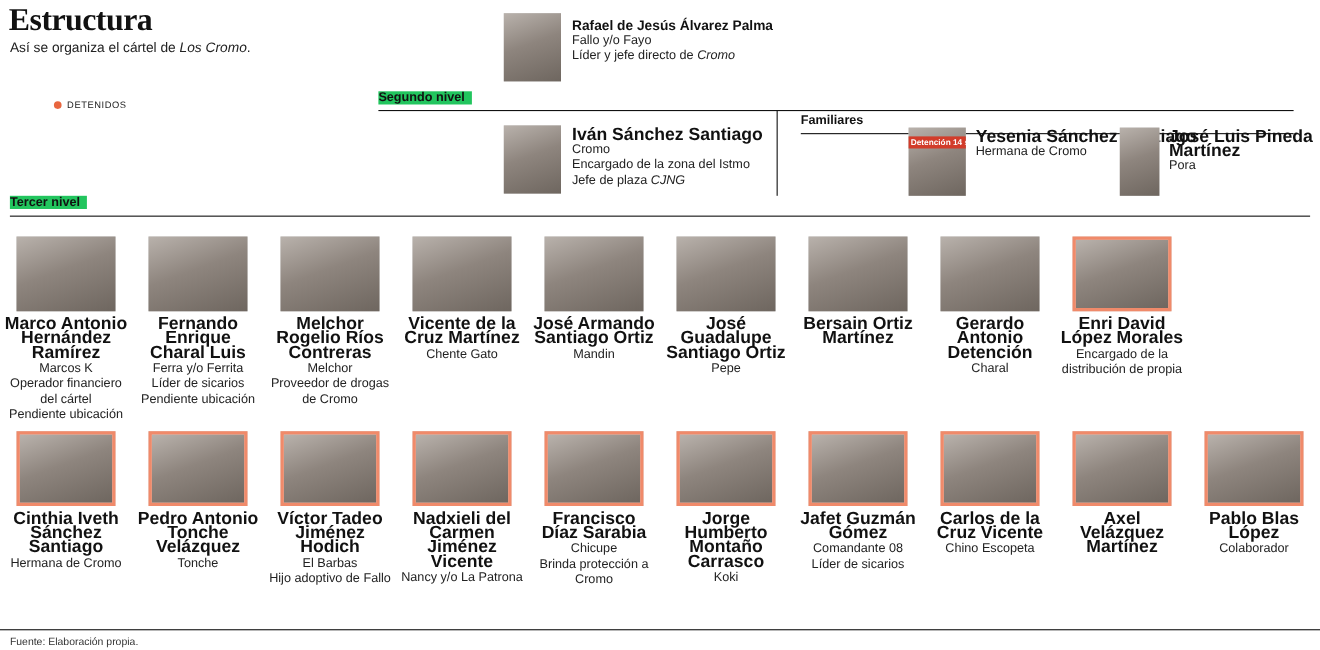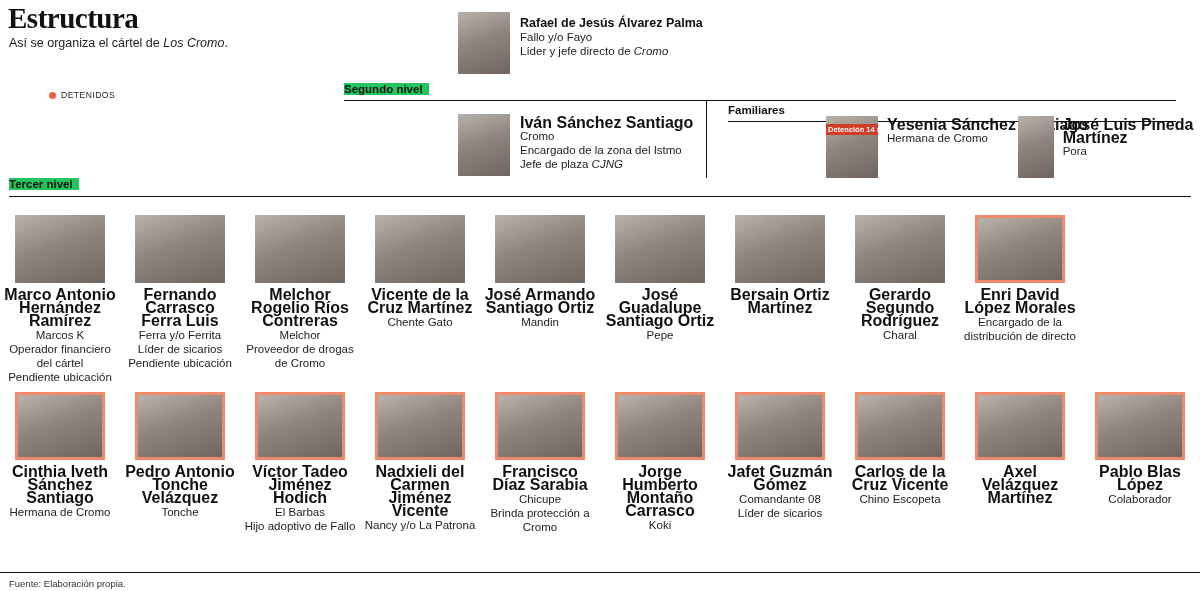--- a/index.html
+++ b/index.html
@@ -210,7 +210,7 @@
     </div>
     <div class="cell">
       <div class="photo plain"></div>
-      <div class="pname">Fernando Carrasco Ferra Luis</div>
+      <div class="pname">Fernando Enrique Charal Luis</div>
       <div class="palias">Ferra y/o Ferrita</div>
       <div class="prole">Líder de sicarios</div>
       <div class="prole">Pendiente ubicación</div>

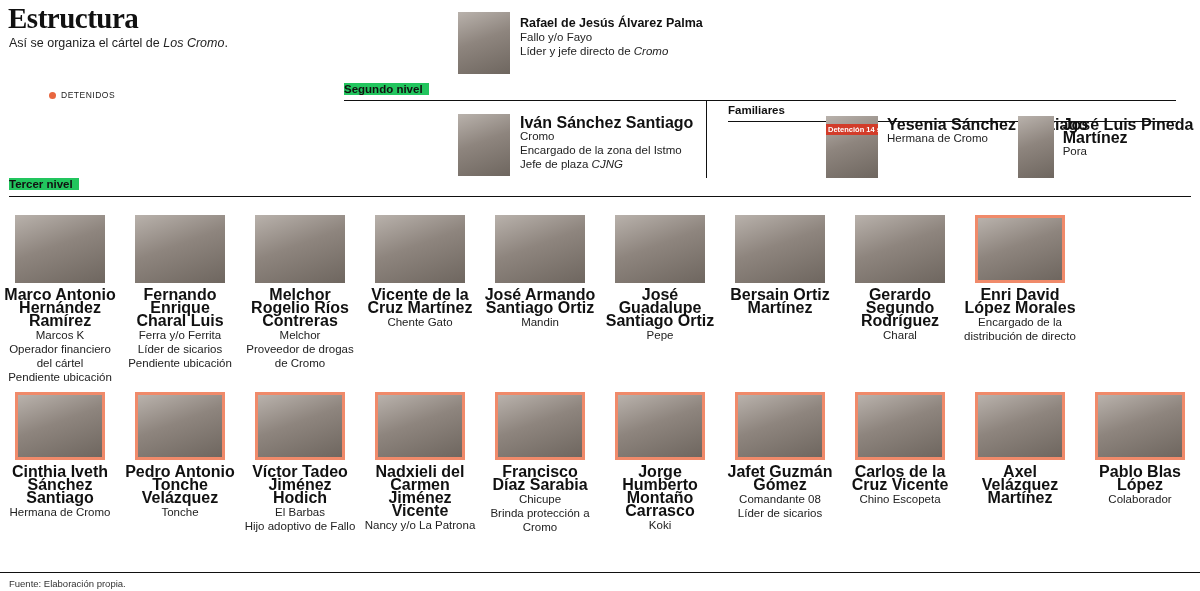--- a/index.html
+++ b/index.html
@@ -242,7 +242,7 @@
     </div>
     <div class="cell">
       <div class="photo plain"></div>
-      <div class="pname">Gerardo Segundo Rodríguez</div>
+      <div class="pname">Gerardo Antonio Detención</div>
       <div class="palias">Charal</div>
     </div>
     <div class="cell">

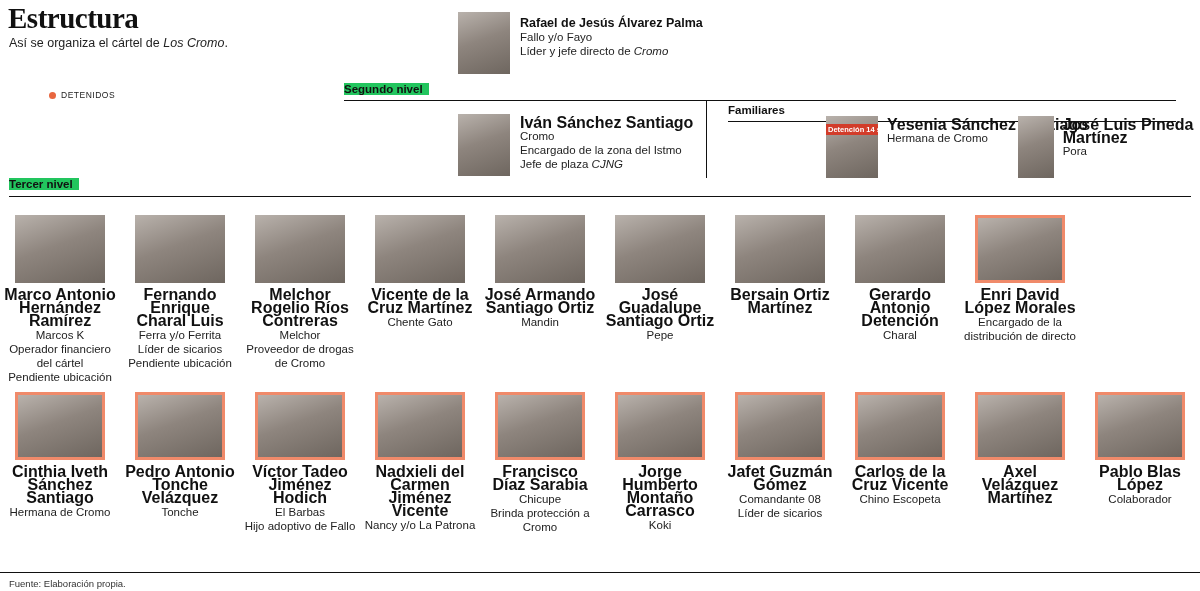--- a/index.html
+++ b/index.html
@@ -248,7 +248,7 @@
     <div class="cell">
       <div class="photo detained"></div>
       <div class="pname">Enri David López Morales</div>
-      <div class="prole">Encargado de la distribución de directo</div>
+      <div class="prole">Encargado de la distribución de propia</div>
     </div>
   </div>
 

